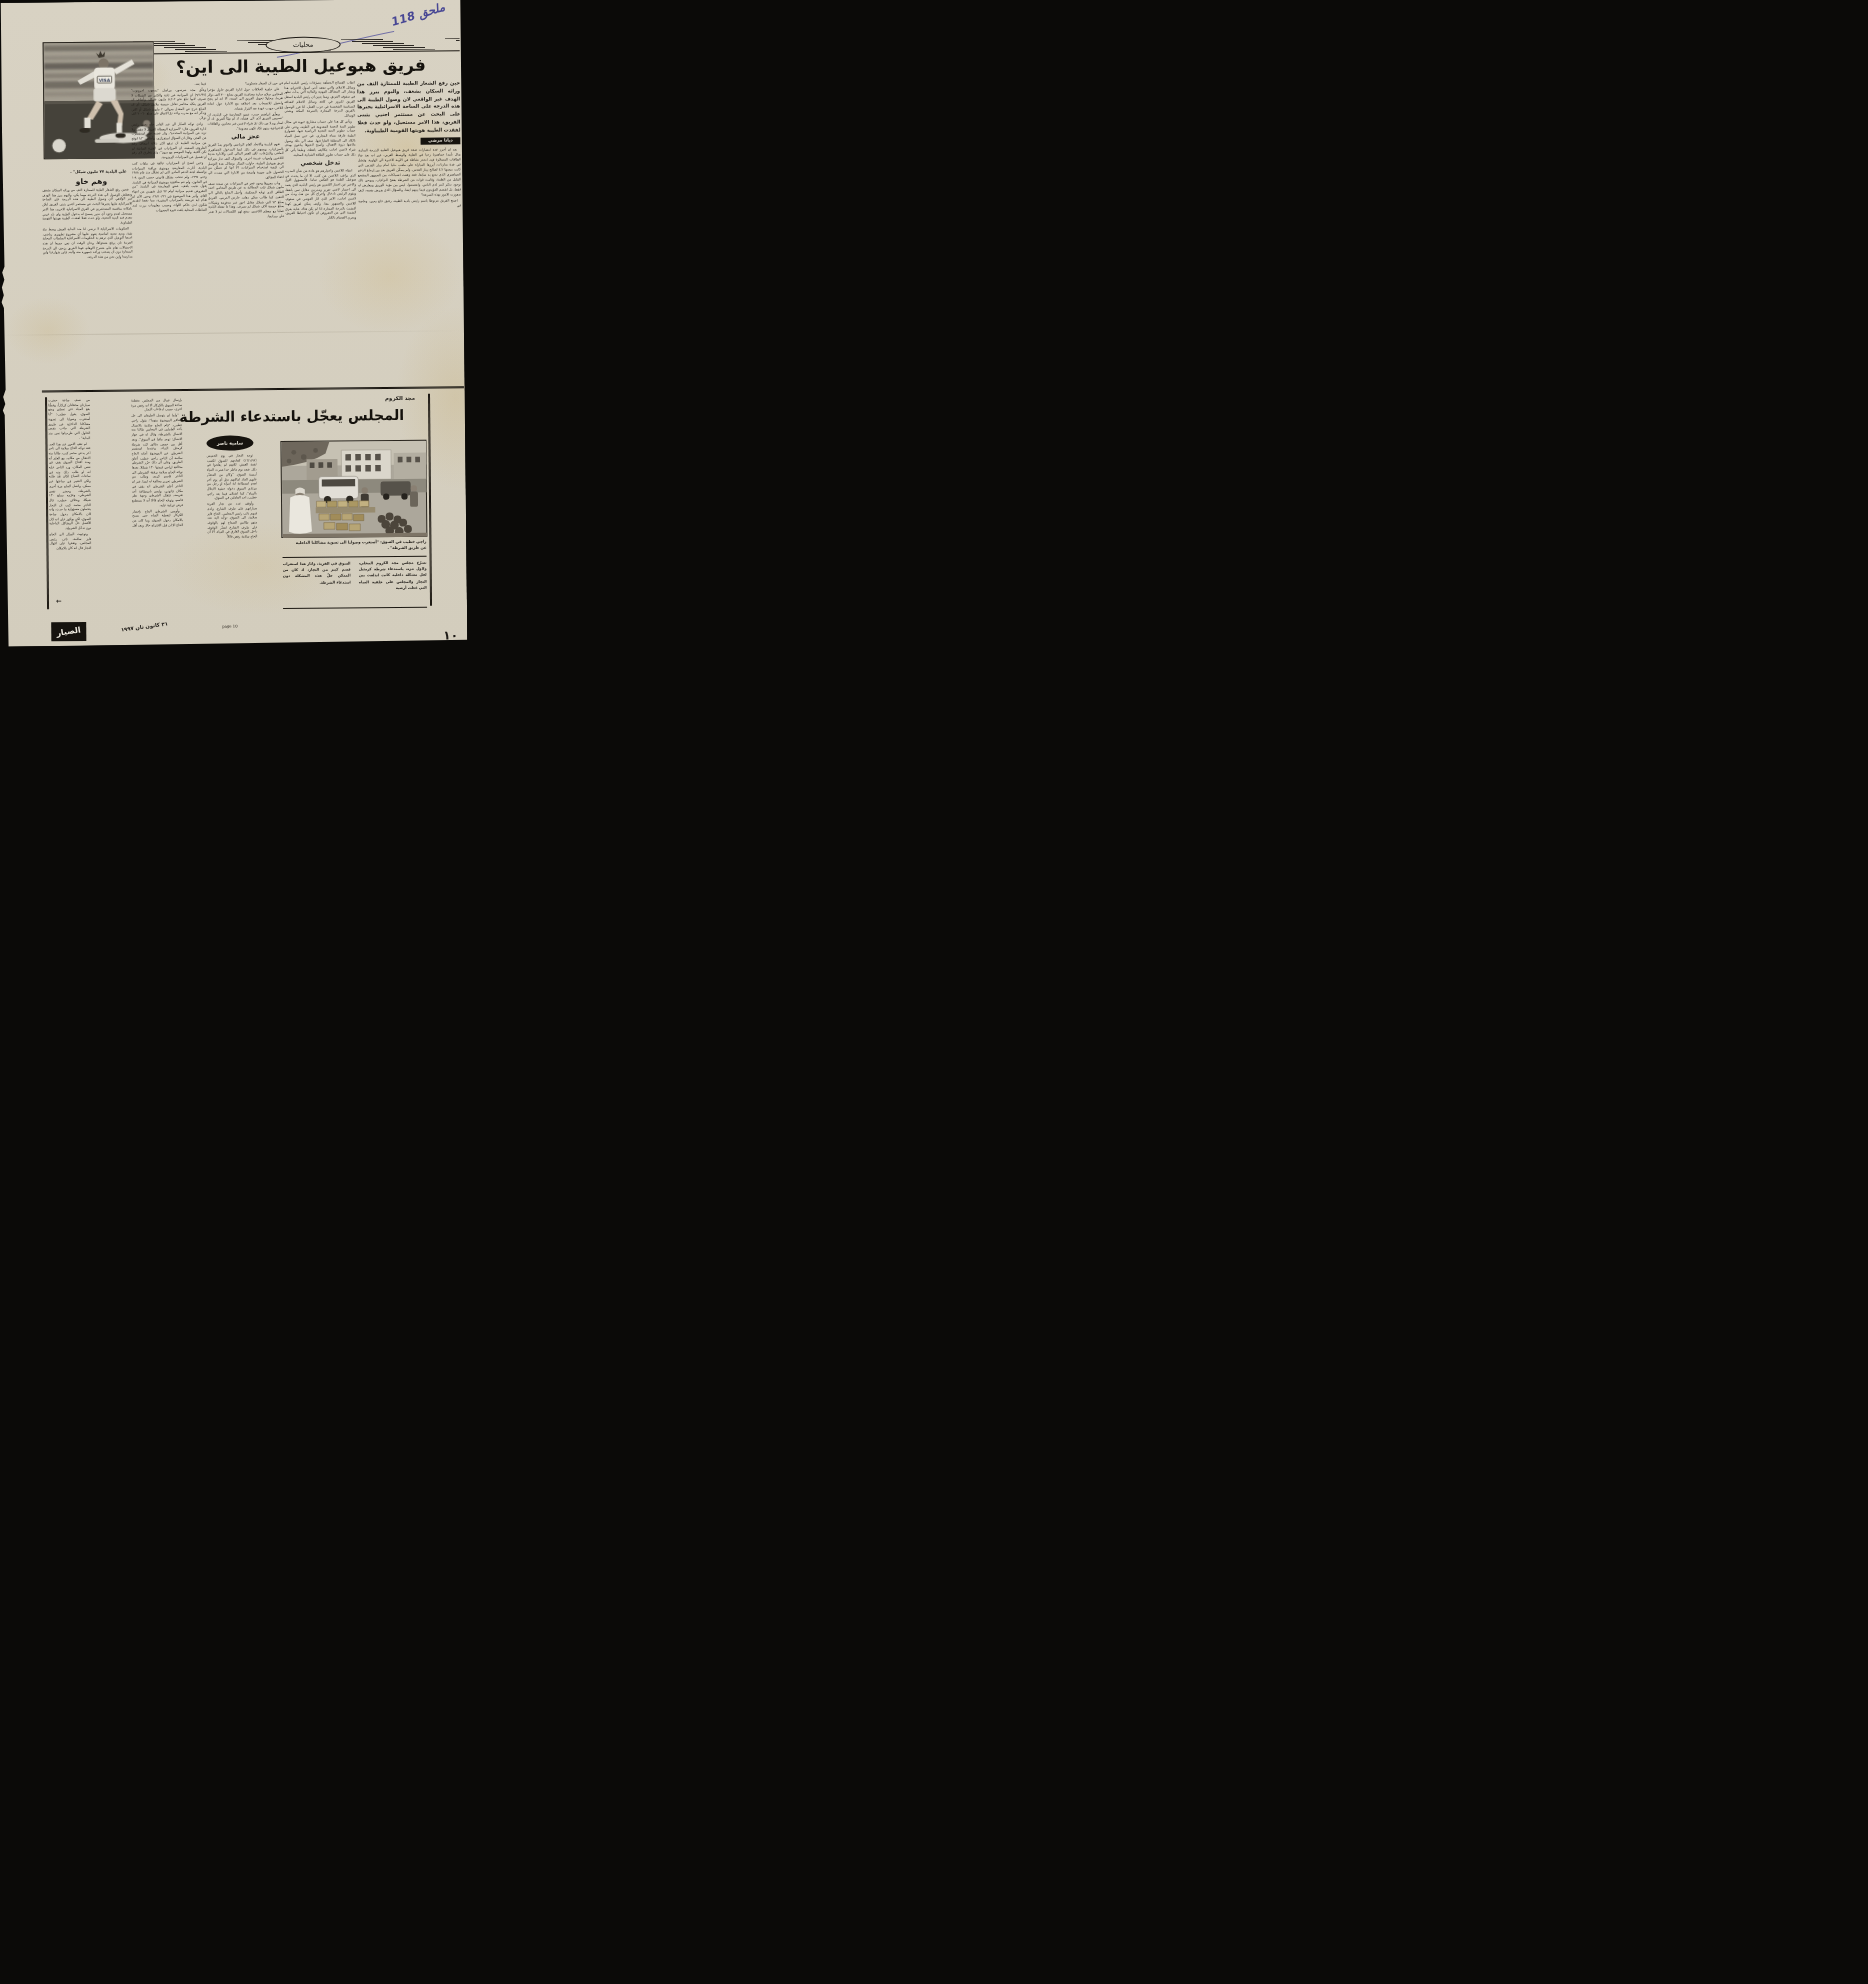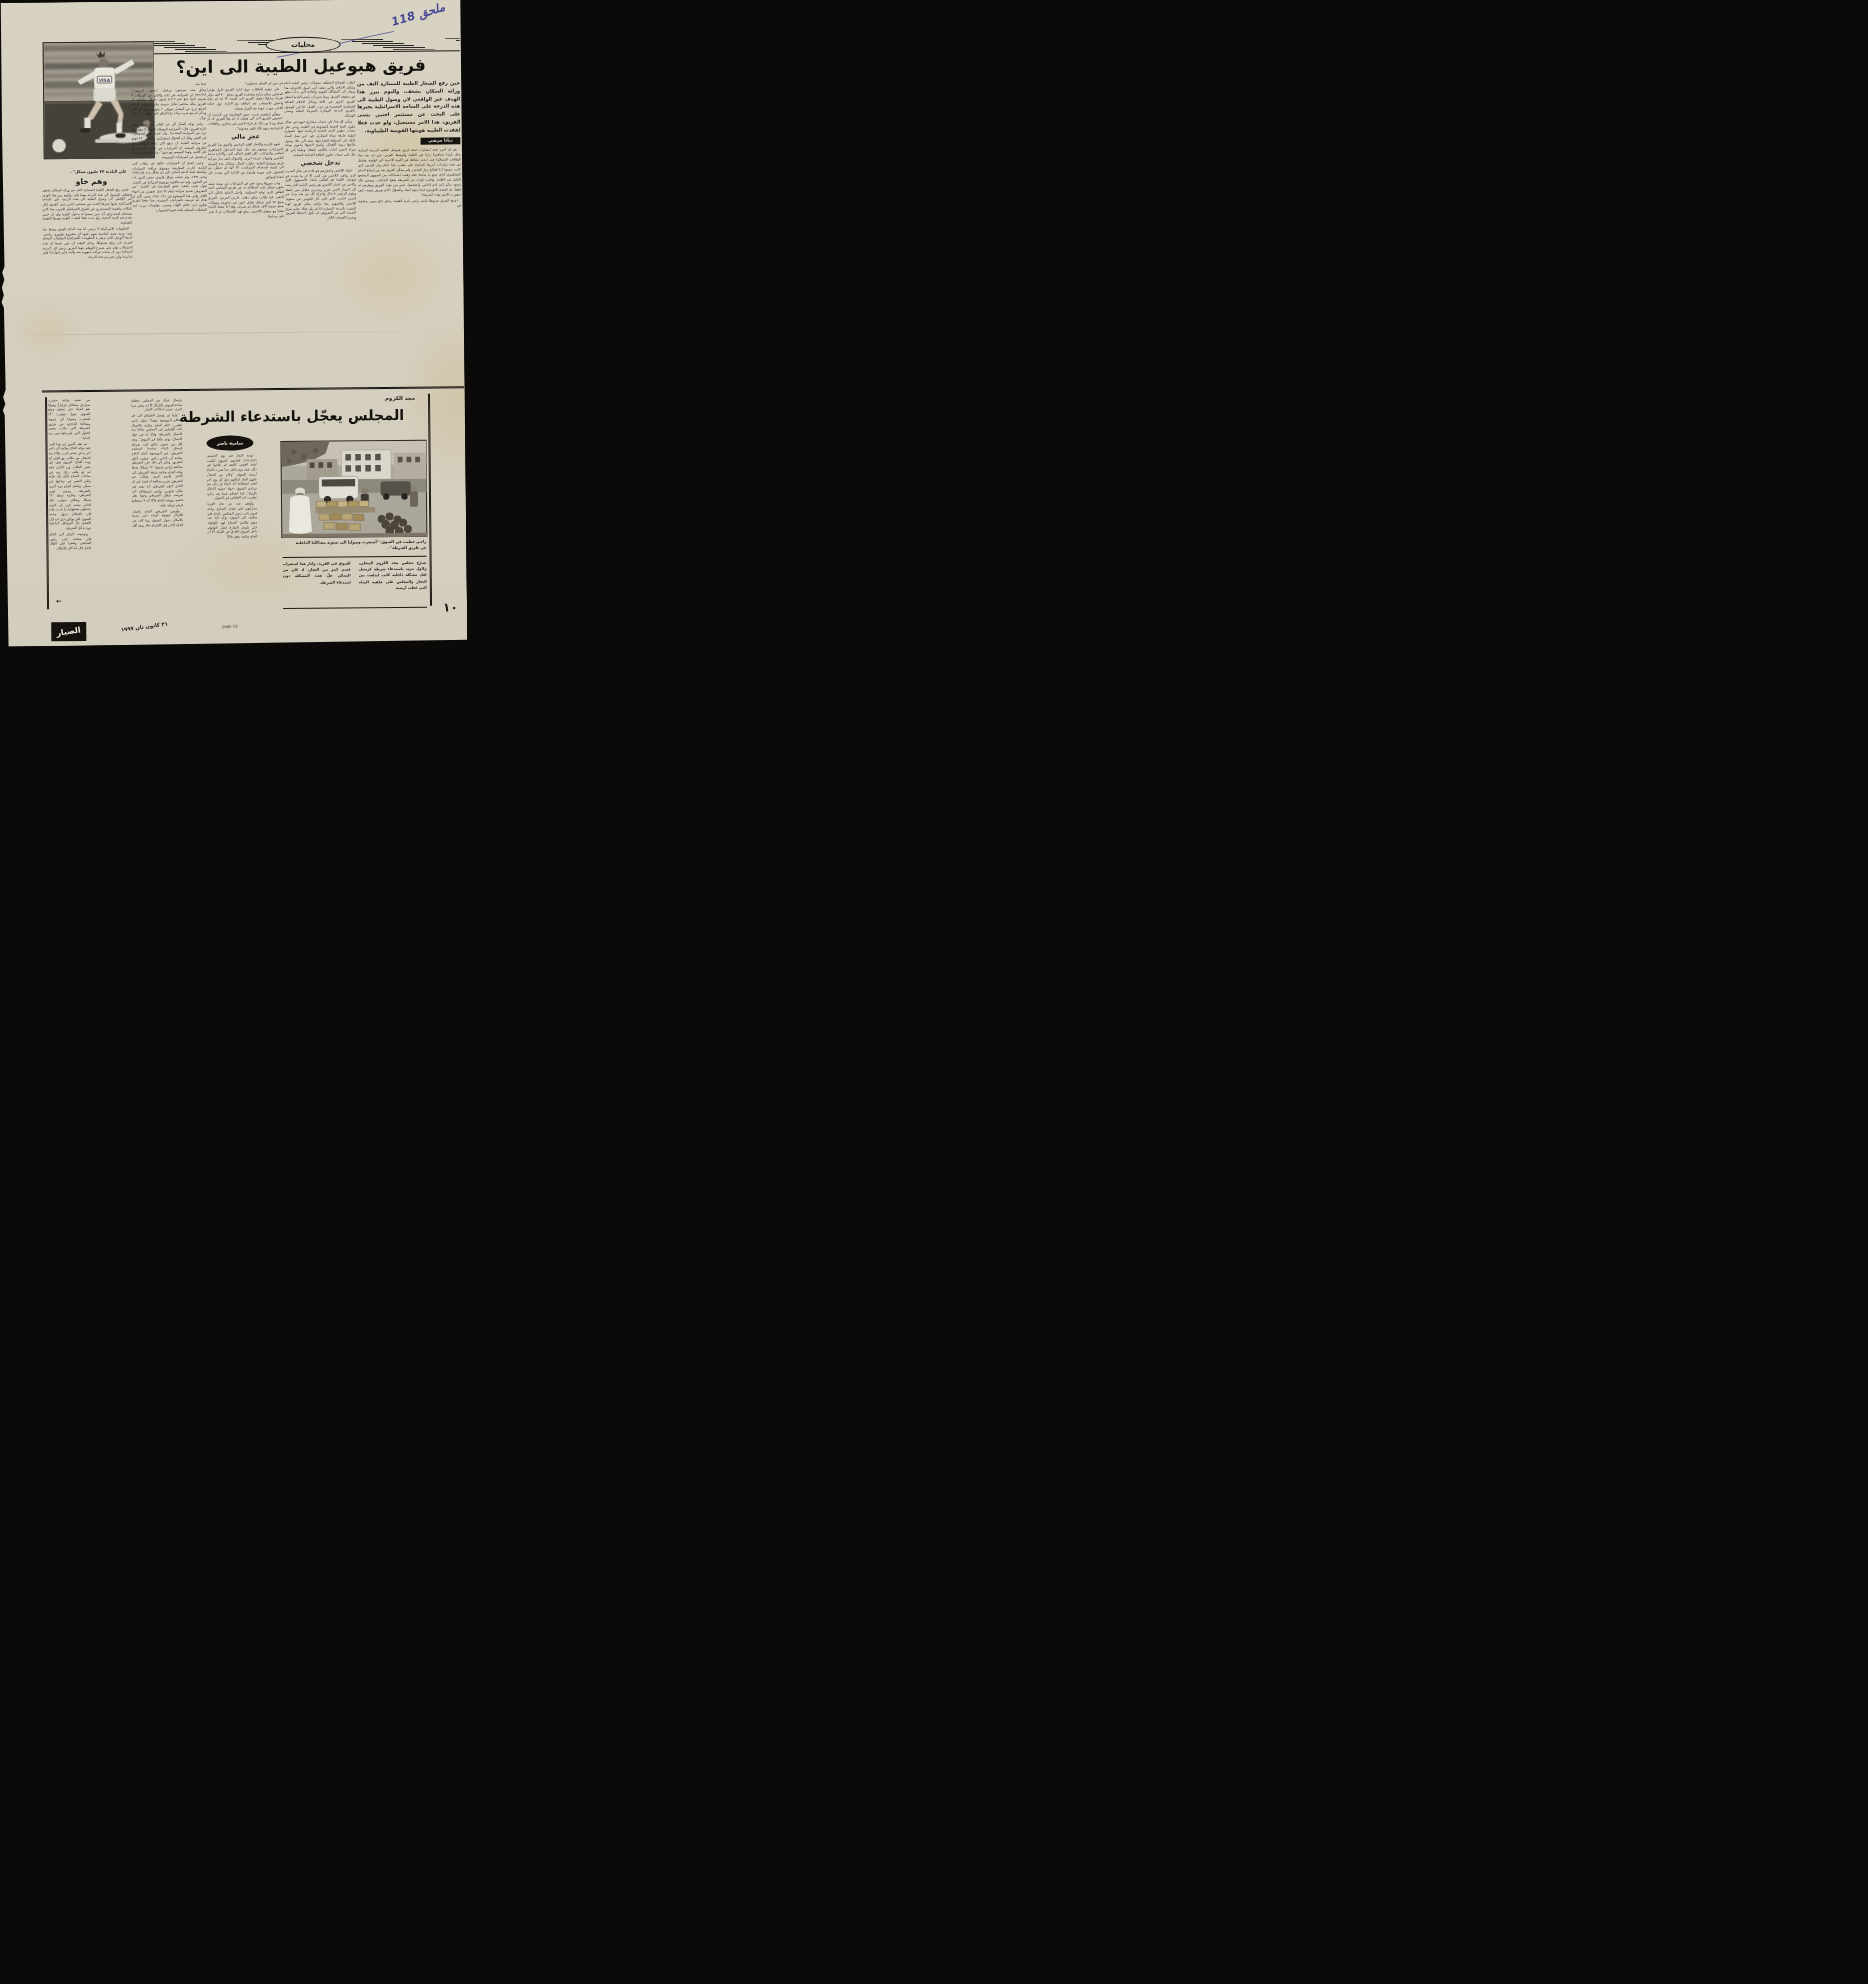--- a/index.html
+++ b/index.html
@@ -51,7 +51,7 @@
               background:repeating-linear-gradient(180deg,#2c2823 0 0.4px,transparent 0.4px 2.1px);"></div>
   <div class="abs" style="left:267px;top:37px;width:75px;height:15.5px;border-radius:50%;
               border:0.8px solid #1e1b16;background:#d7d1c2;display:flex;align-items:center;justify-content:center;">
-    <span style="font-weight:bold;font-size:6.7px;direction:rtl;text-align:right;">محليات</span>
+    <span style="font-weight:normal;font-size:6.7px;direction:rtl;text-align:right;">محليات</span>
   </div>
   <div class="abs hairline" style="left:65px;top:52px;width:396px;height:1.3px;"></div>
 

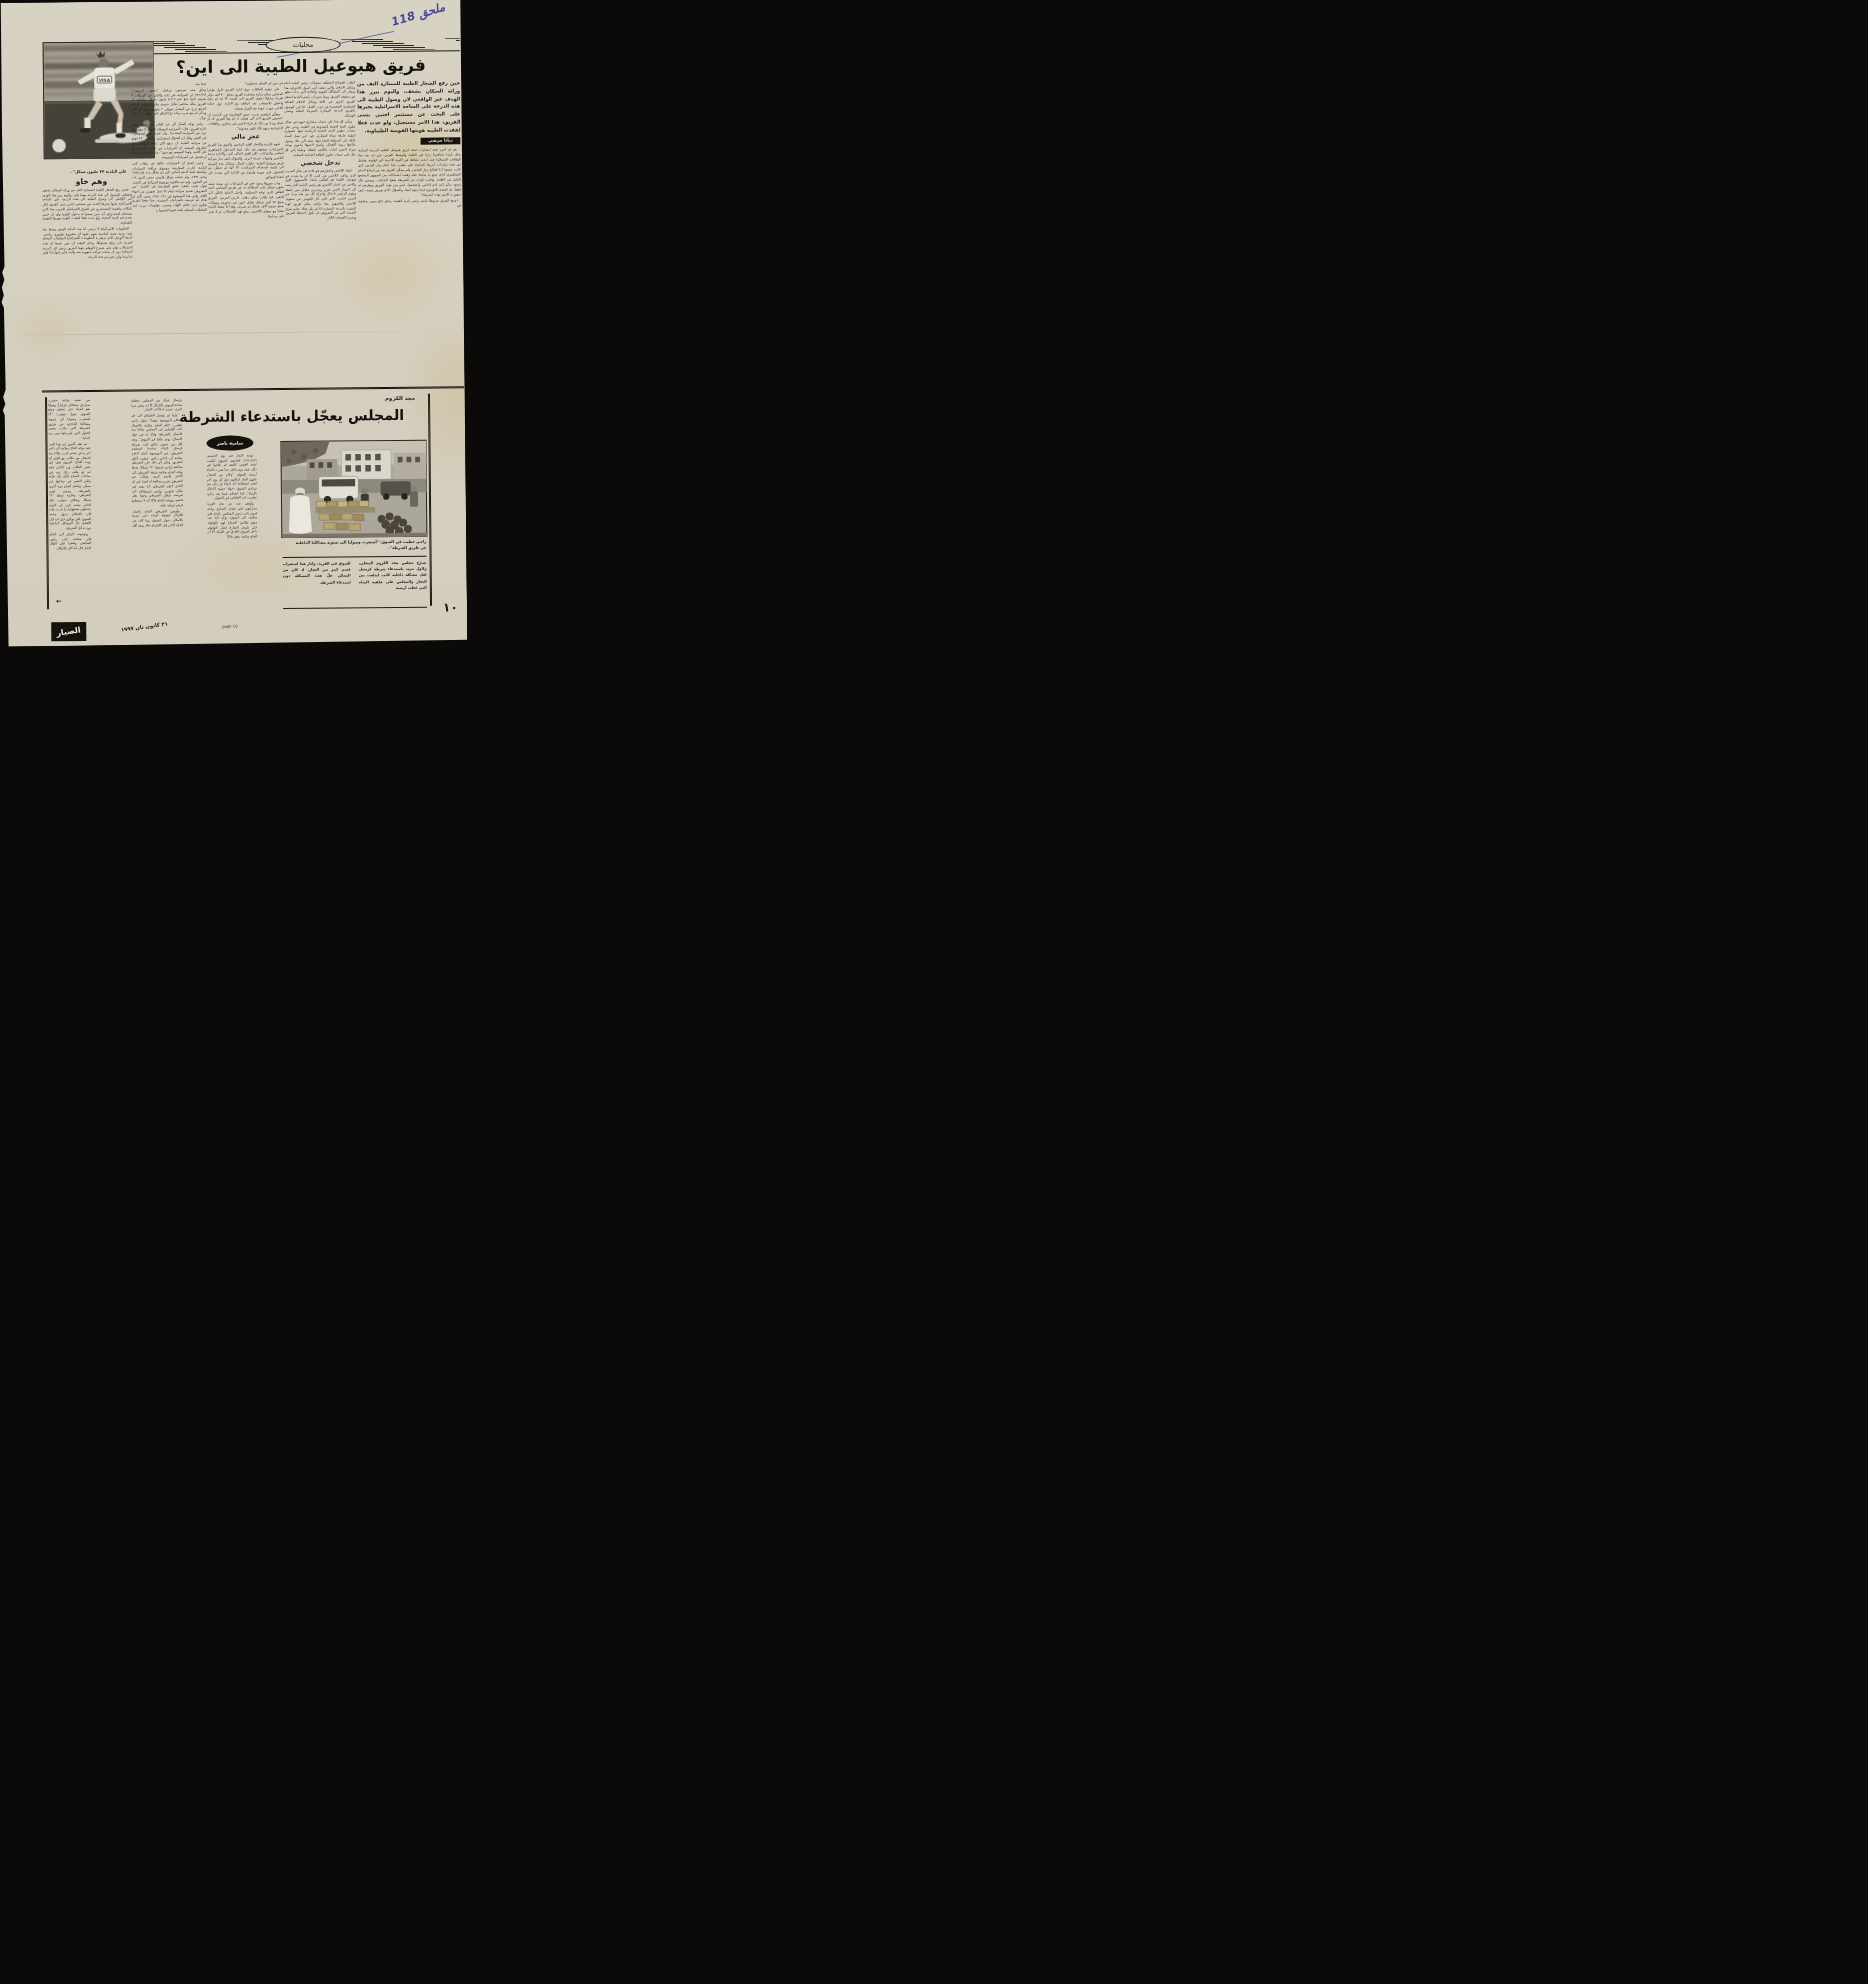--- a/index.html
+++ b/index.html
@@ -271,7 +271,7 @@
   </div>
   <div class="abs rtl" style="left:85px;top:624px;width:79px;font-size:5.2px;font-weight:bold;transform:rotate(-7deg);text-align:right;">٣١ كانون ثان ١٩٩٧</div>
   <div class="abs" style="left:218px;top:623px;font-family:'DejaVu Serif',serif;font-size:3.8px;color:#2a251e;">page 10</div>
-  <div class="abs" style="left:439px;top:602px;font-size:12px;font-weight:bold;">١٠</div>
+  <div class="abs" style="left:439px;top:630px;font-size:12px;font-weight:bold;">١٠</div>
 
 </div>
 

